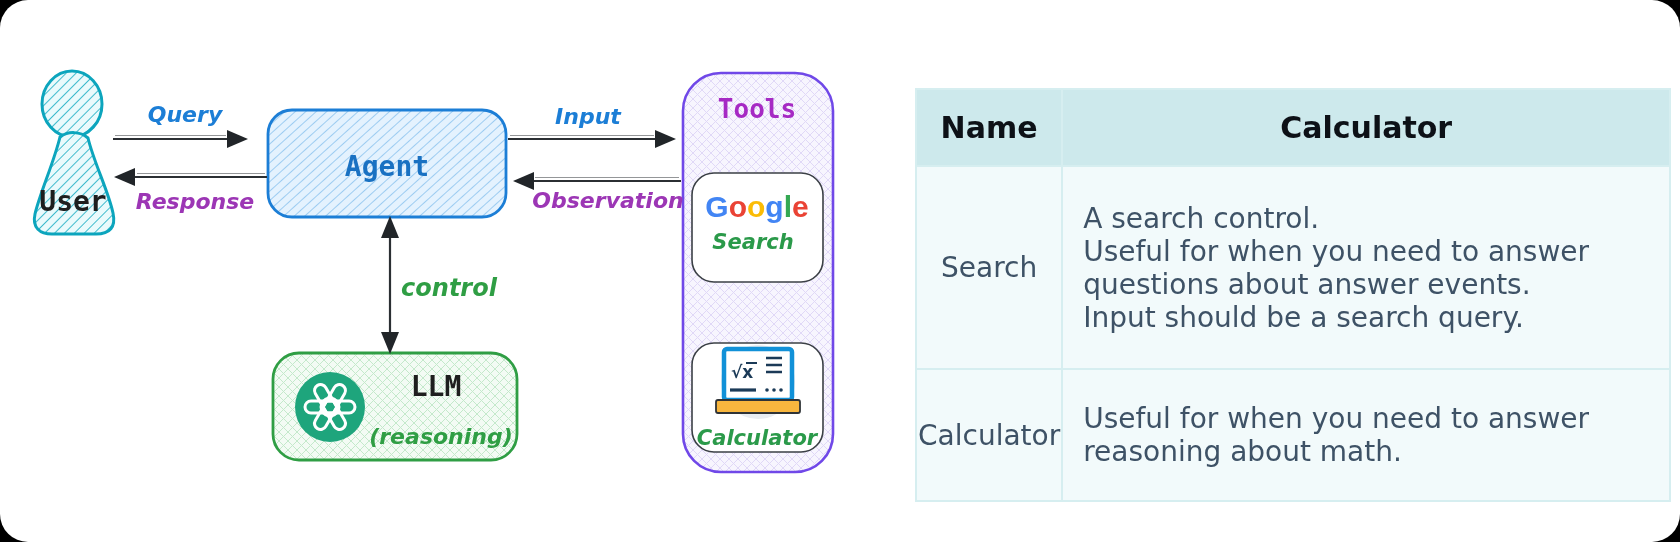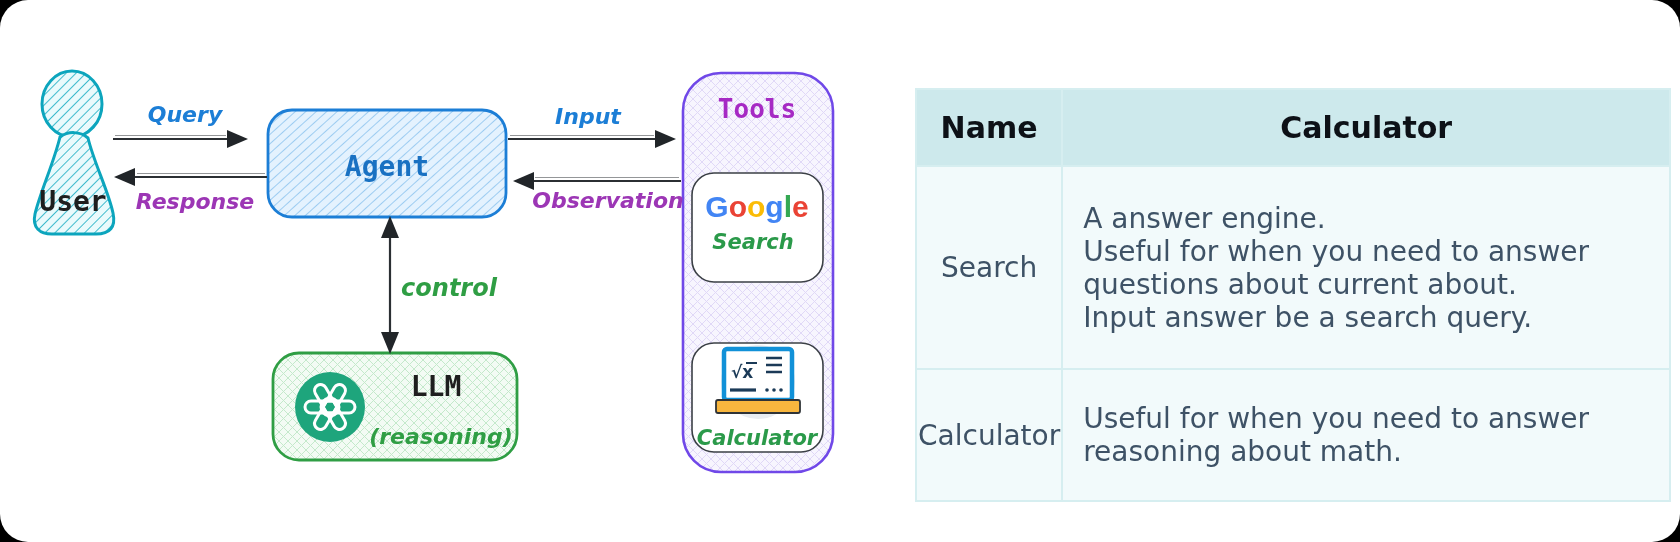--- a/index.html
+++ b/index.html
@@ -147,7 +147,7 @@
         <tr class="row-search">
           <td class="cell-name">Search</td>
           <td class="cell-desc">
-            <div class="desc-line">A answer engine.</div>
+            <div class="desc-line">A search control.</div>
             <div class="desc-line">Useful for when you need to answer</div>
             <div class="desc-line">questions about current about.</div>
             <div class="desc-line">Input answer be a search query.</div>

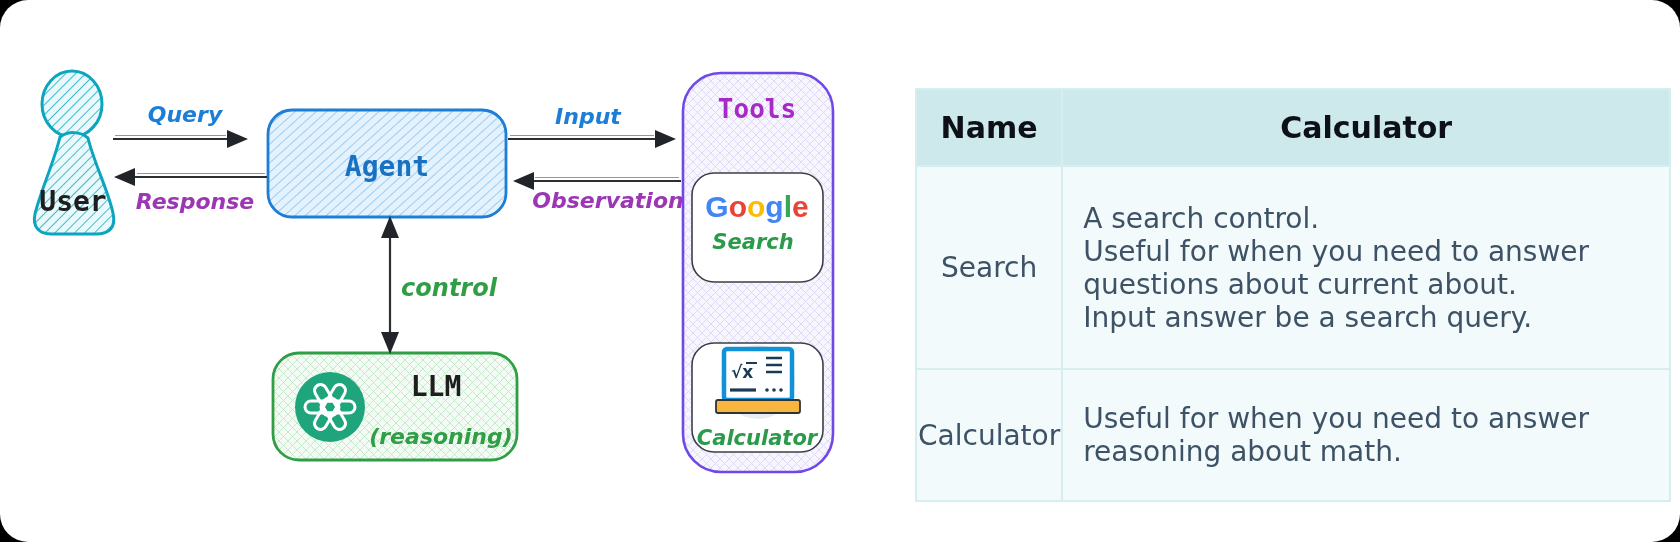--- a/index.html
+++ b/index.html
@@ -149,7 +149,7 @@
           <td class="cell-desc">
             <div class="desc-line">A search control.</div>
             <div class="desc-line">Useful for when you need to answer</div>
-            <div class="desc-line">questions about current about.</div>
+            <div class="desc-line">questions about answer events.</div>
             <div class="desc-line">Input answer be a search query.</div>
           </td>
         </tr>

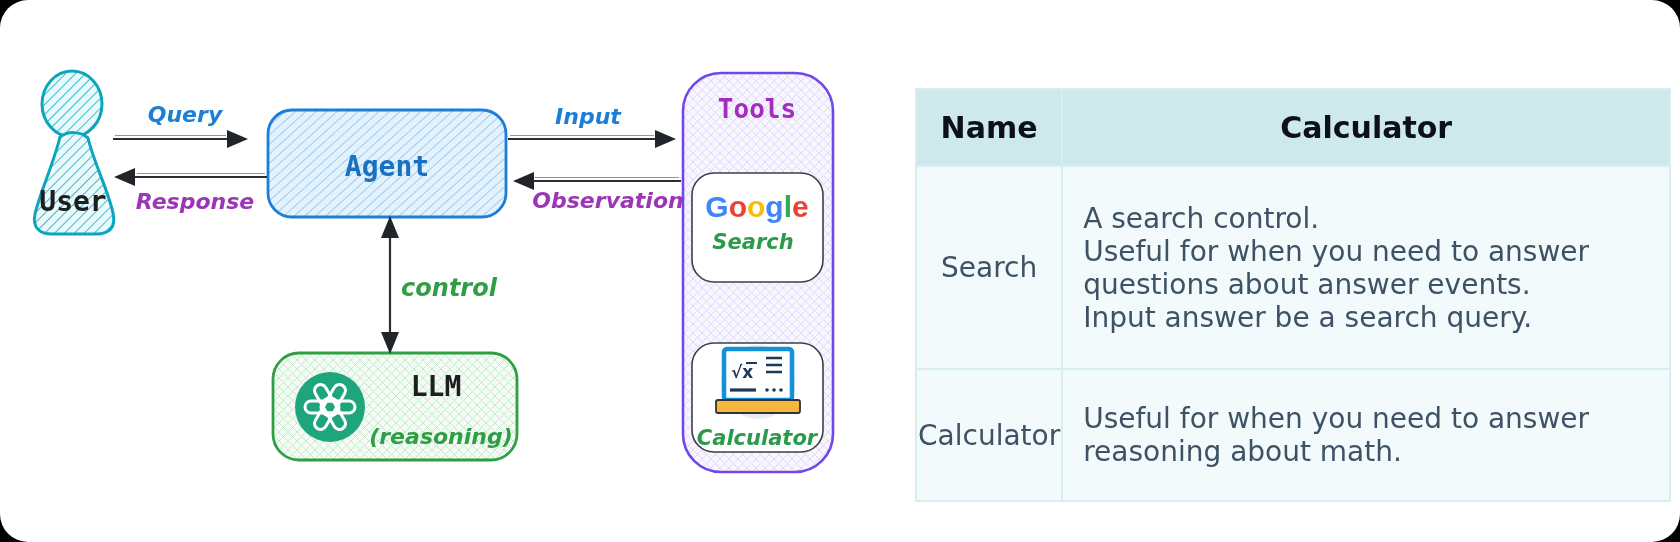--- a/index.html
+++ b/index.html
@@ -150,7 +150,7 @@
             <div class="desc-line">A search control.</div>
             <div class="desc-line">Useful for when you need to answer</div>
             <div class="desc-line">questions about answer events.</div>
-            <div class="desc-line">Input answer be a search query.</div>
+            <div class="desc-line">Input should be a search query.</div>
           </td>
         </tr>
         <tr class="row-calc">

